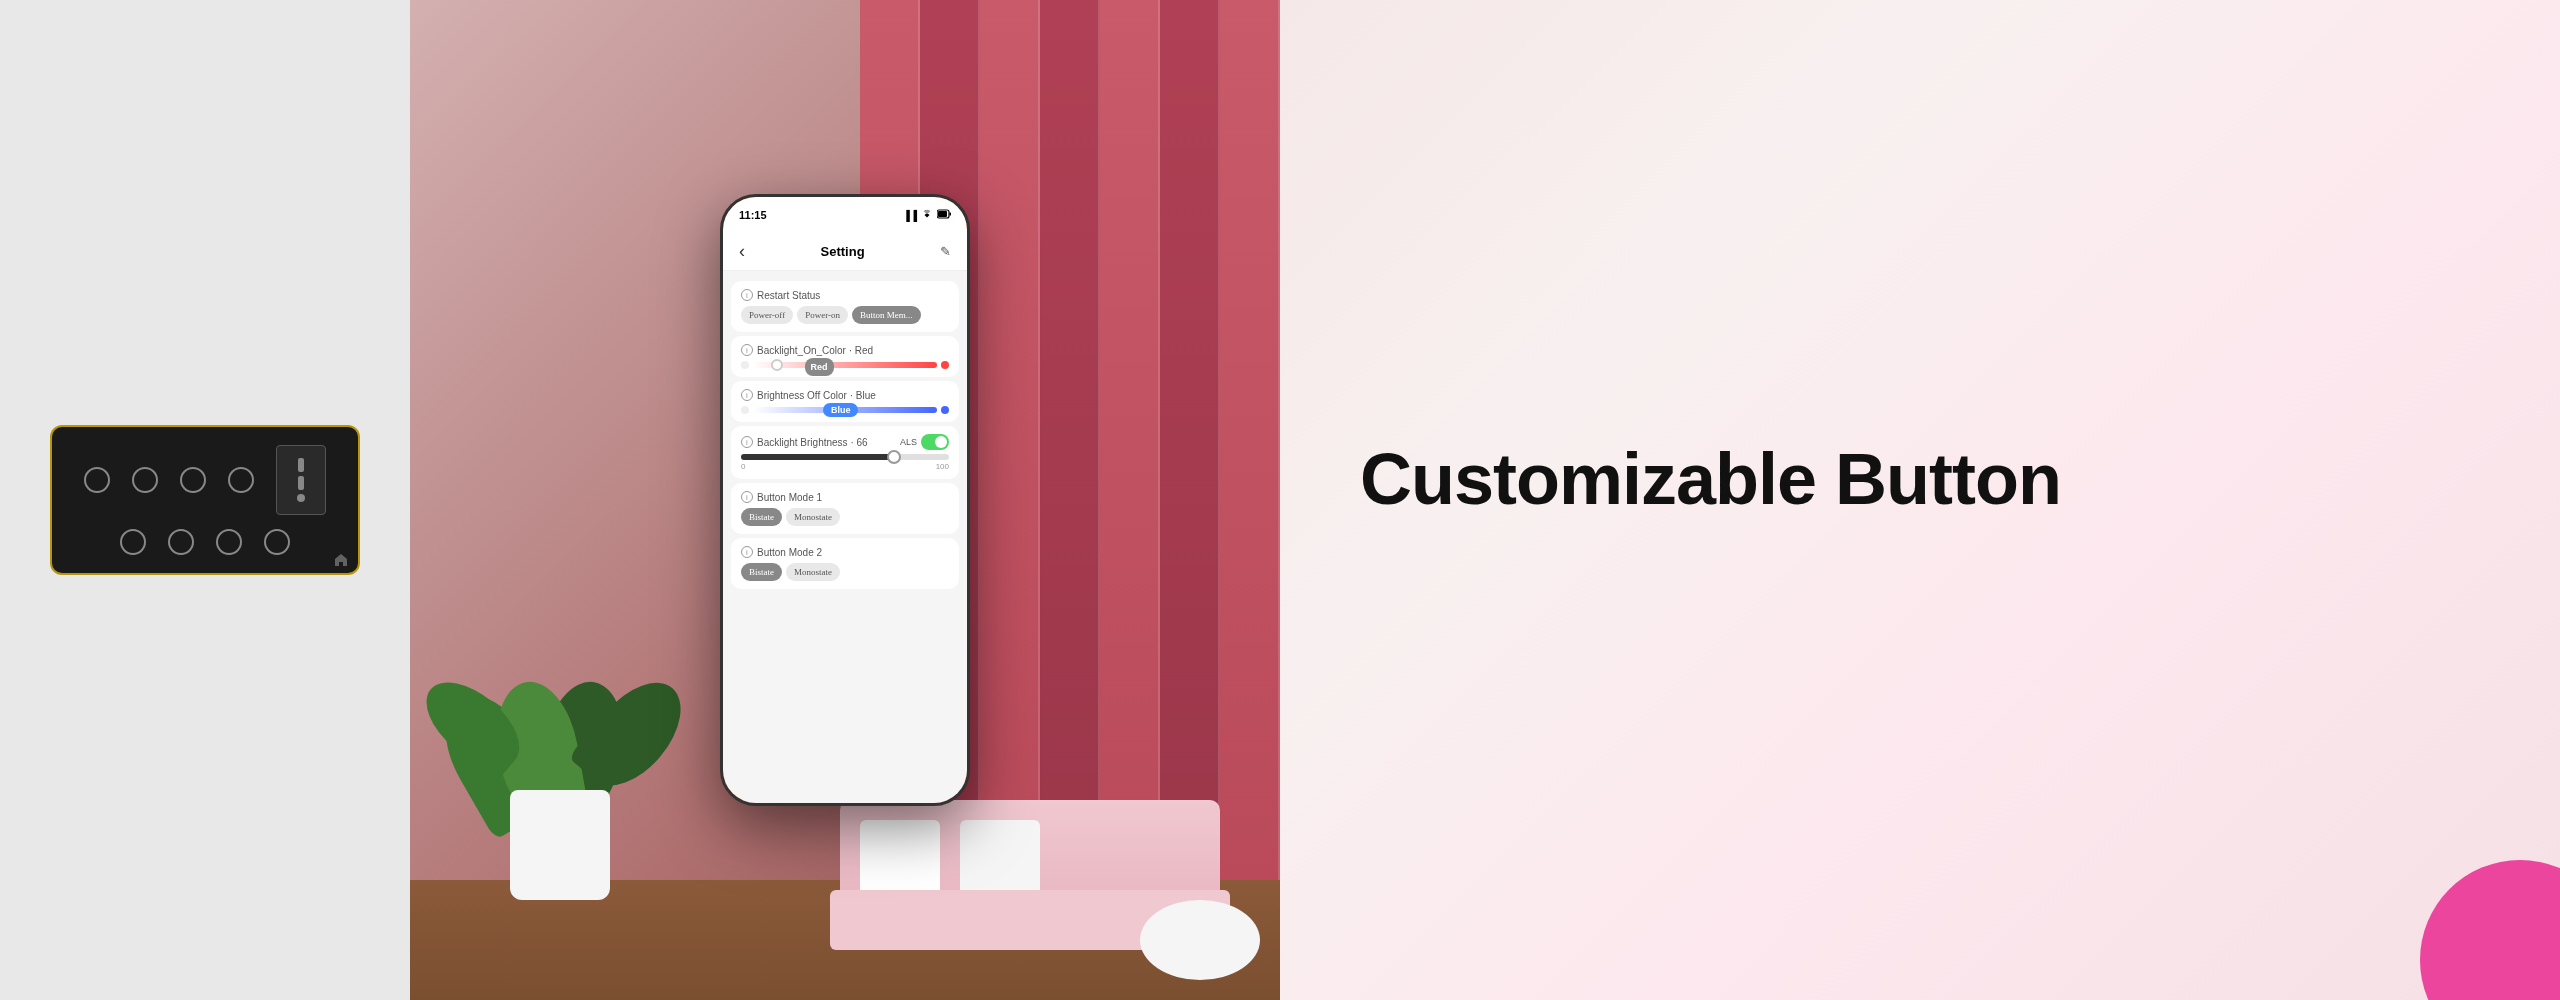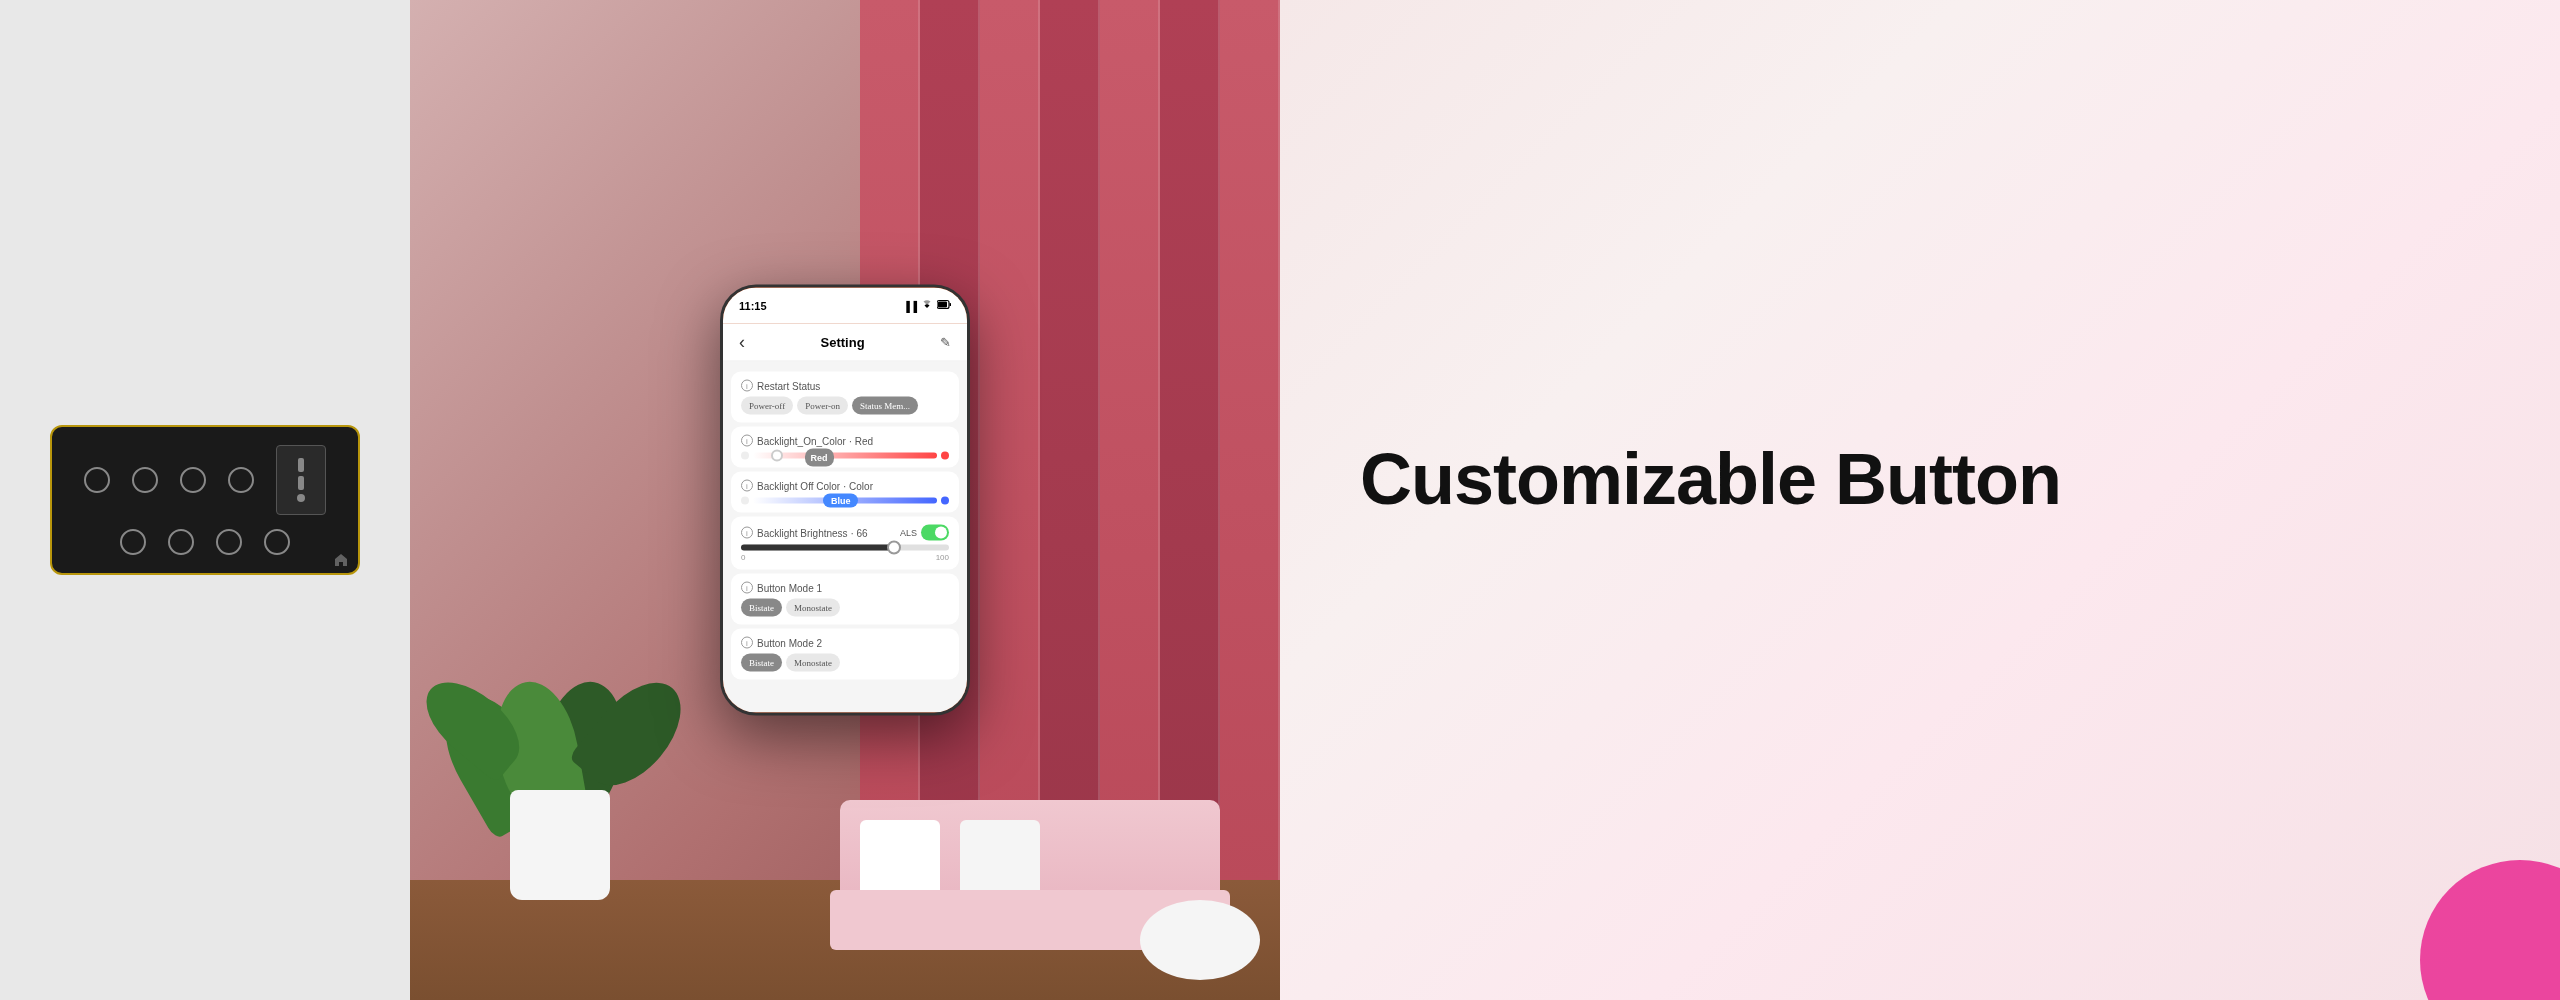--- a/index.html
+++ b/index.html
@@ -246,7 +246,7 @@
       top: 50%;
       transform: translate(-50%, -50%);
       width: 250px;
-      height: 431px;
+      height: 612px;
       background: #c2410c;
       border-radius: 36px;
       border: 3px solid #333;

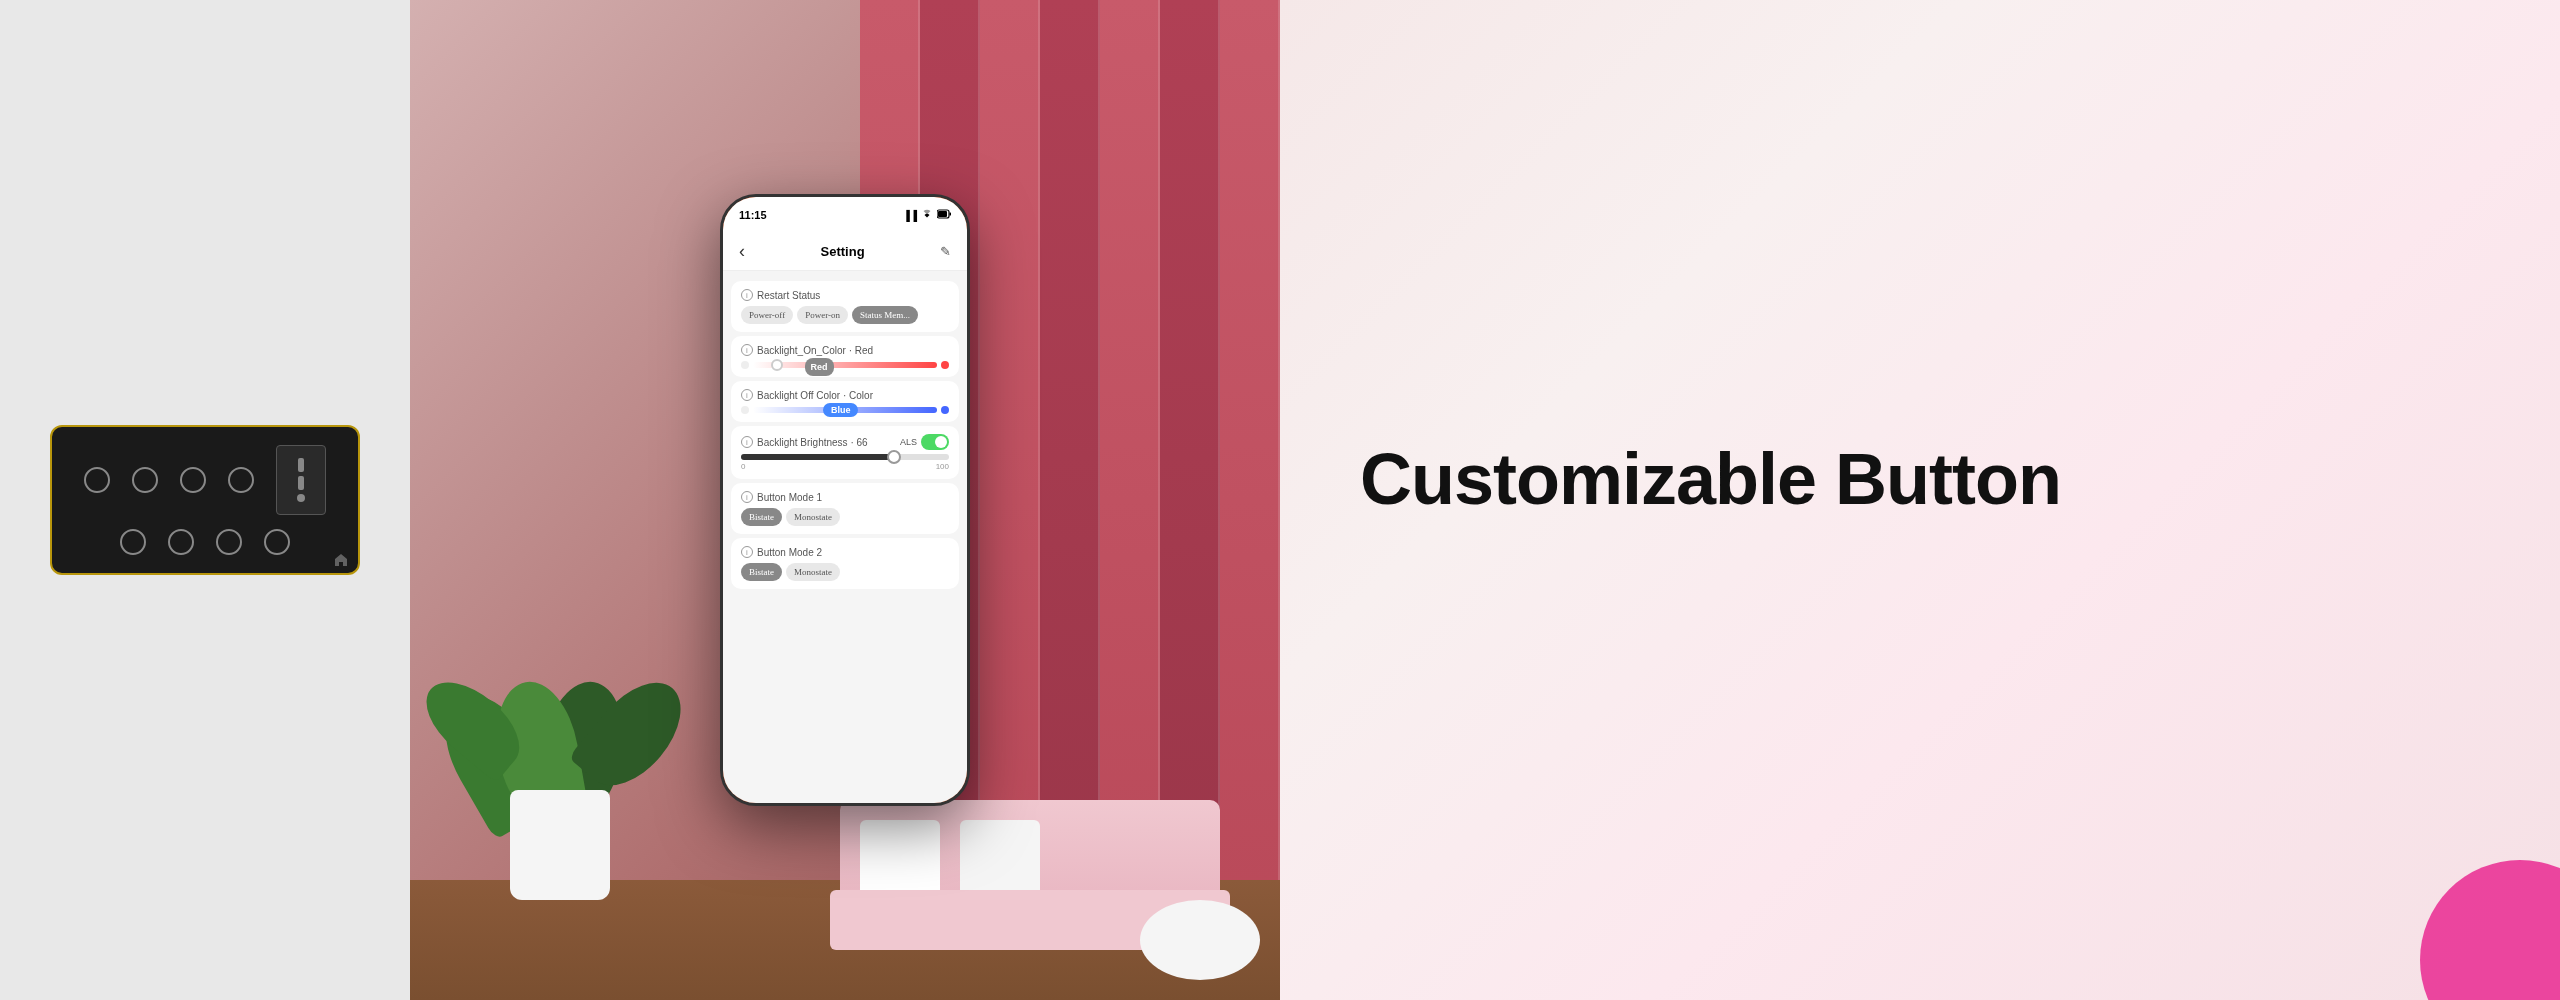--- a/index.html
+++ b/index.html
@@ -615,7 +615,7 @@
           <div class="button-group">
             <button class="btn-option">Power-off</button>
             <button class="btn-option">Power-on</button>
-            <button class="btn-option active">Status Mem...</button>
+            <button class="btn-option active">Button Mem...</button>
           </div>
         </div>
 

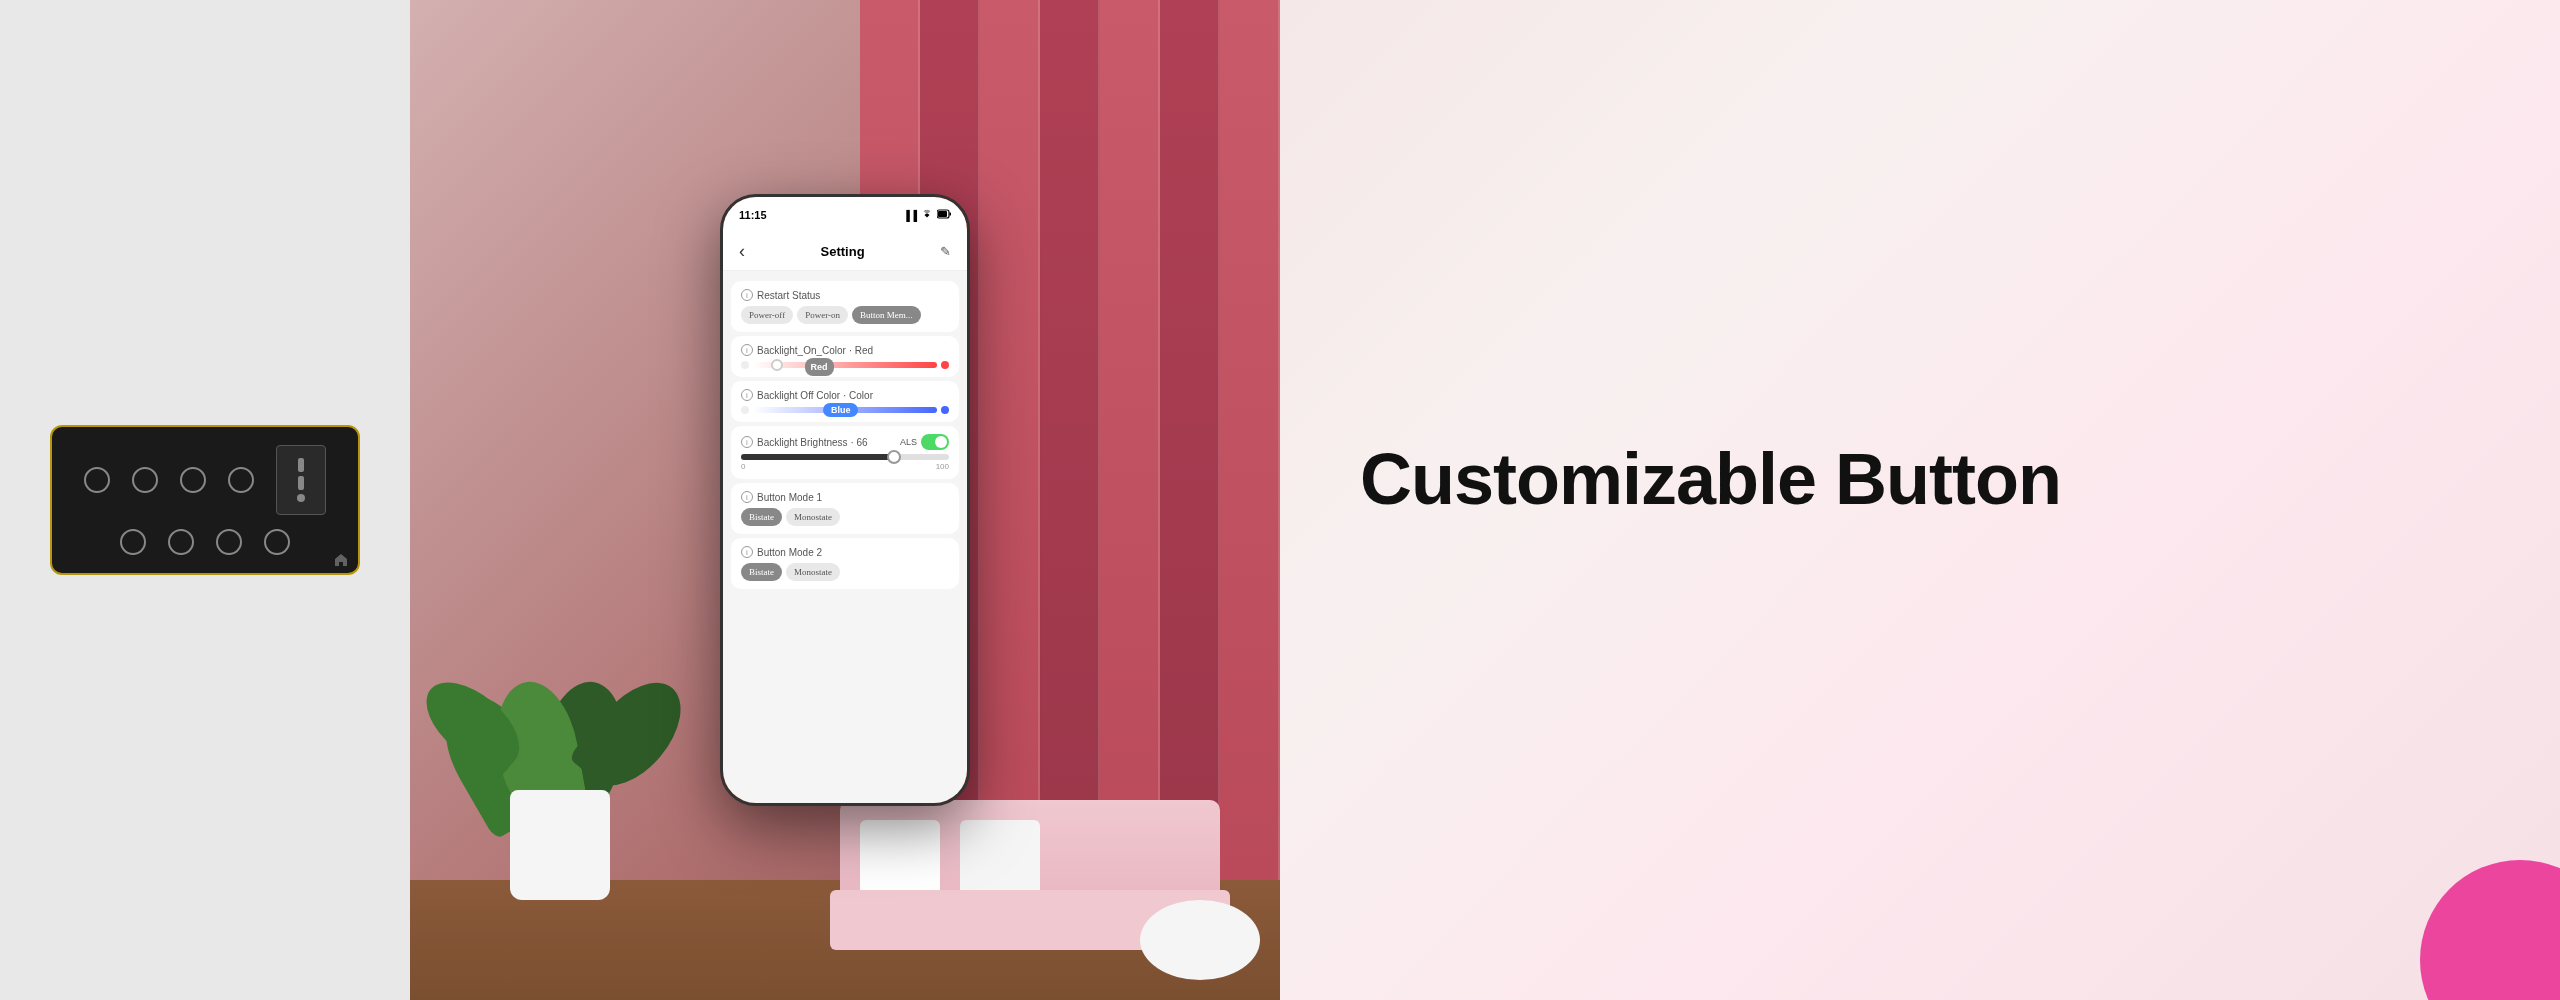--- a/index.html
+++ b/index.html
@@ -639,7 +639,7 @@
         <div class="setting-section">
           <div class="setting-label">
             <span class="info-icon">i</span>
-            <span>Backlight Off Color · Color</span>
+            <span>Brightness Off Color · Blue</span>
           </div>
           <div class="color-slider-row">
             <div class="color-dot" style="background:#eee;"></div>

